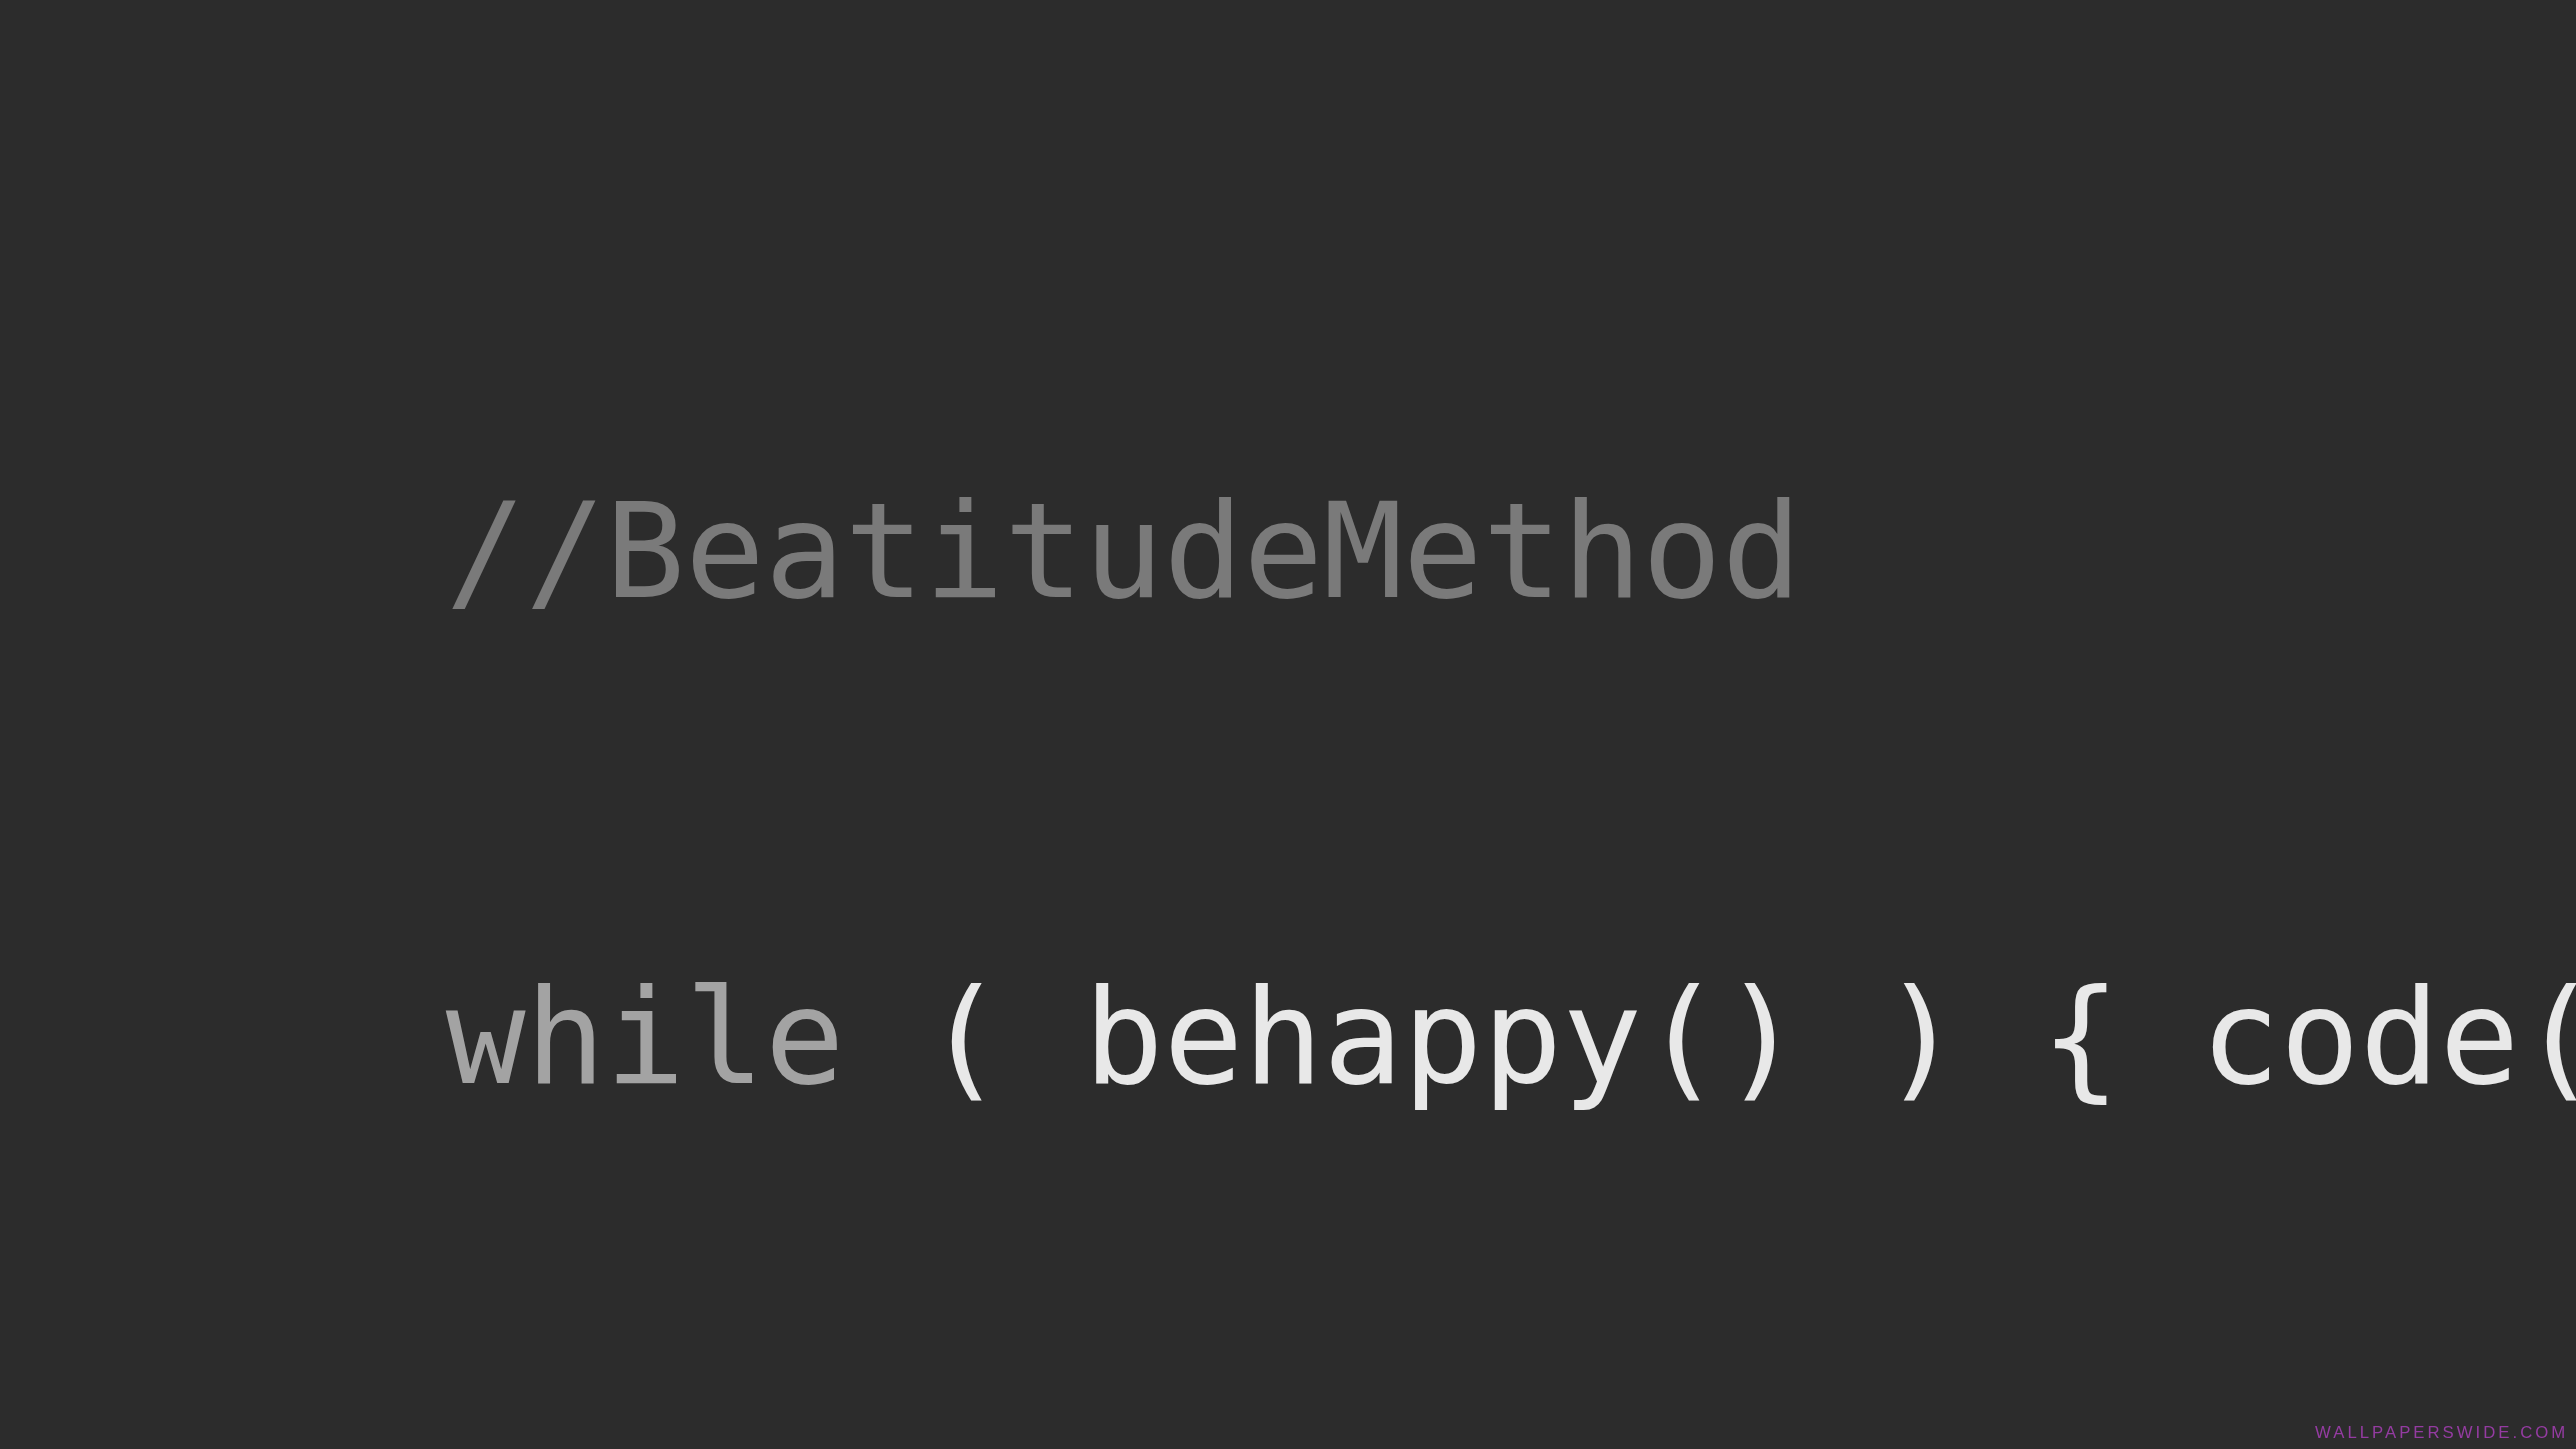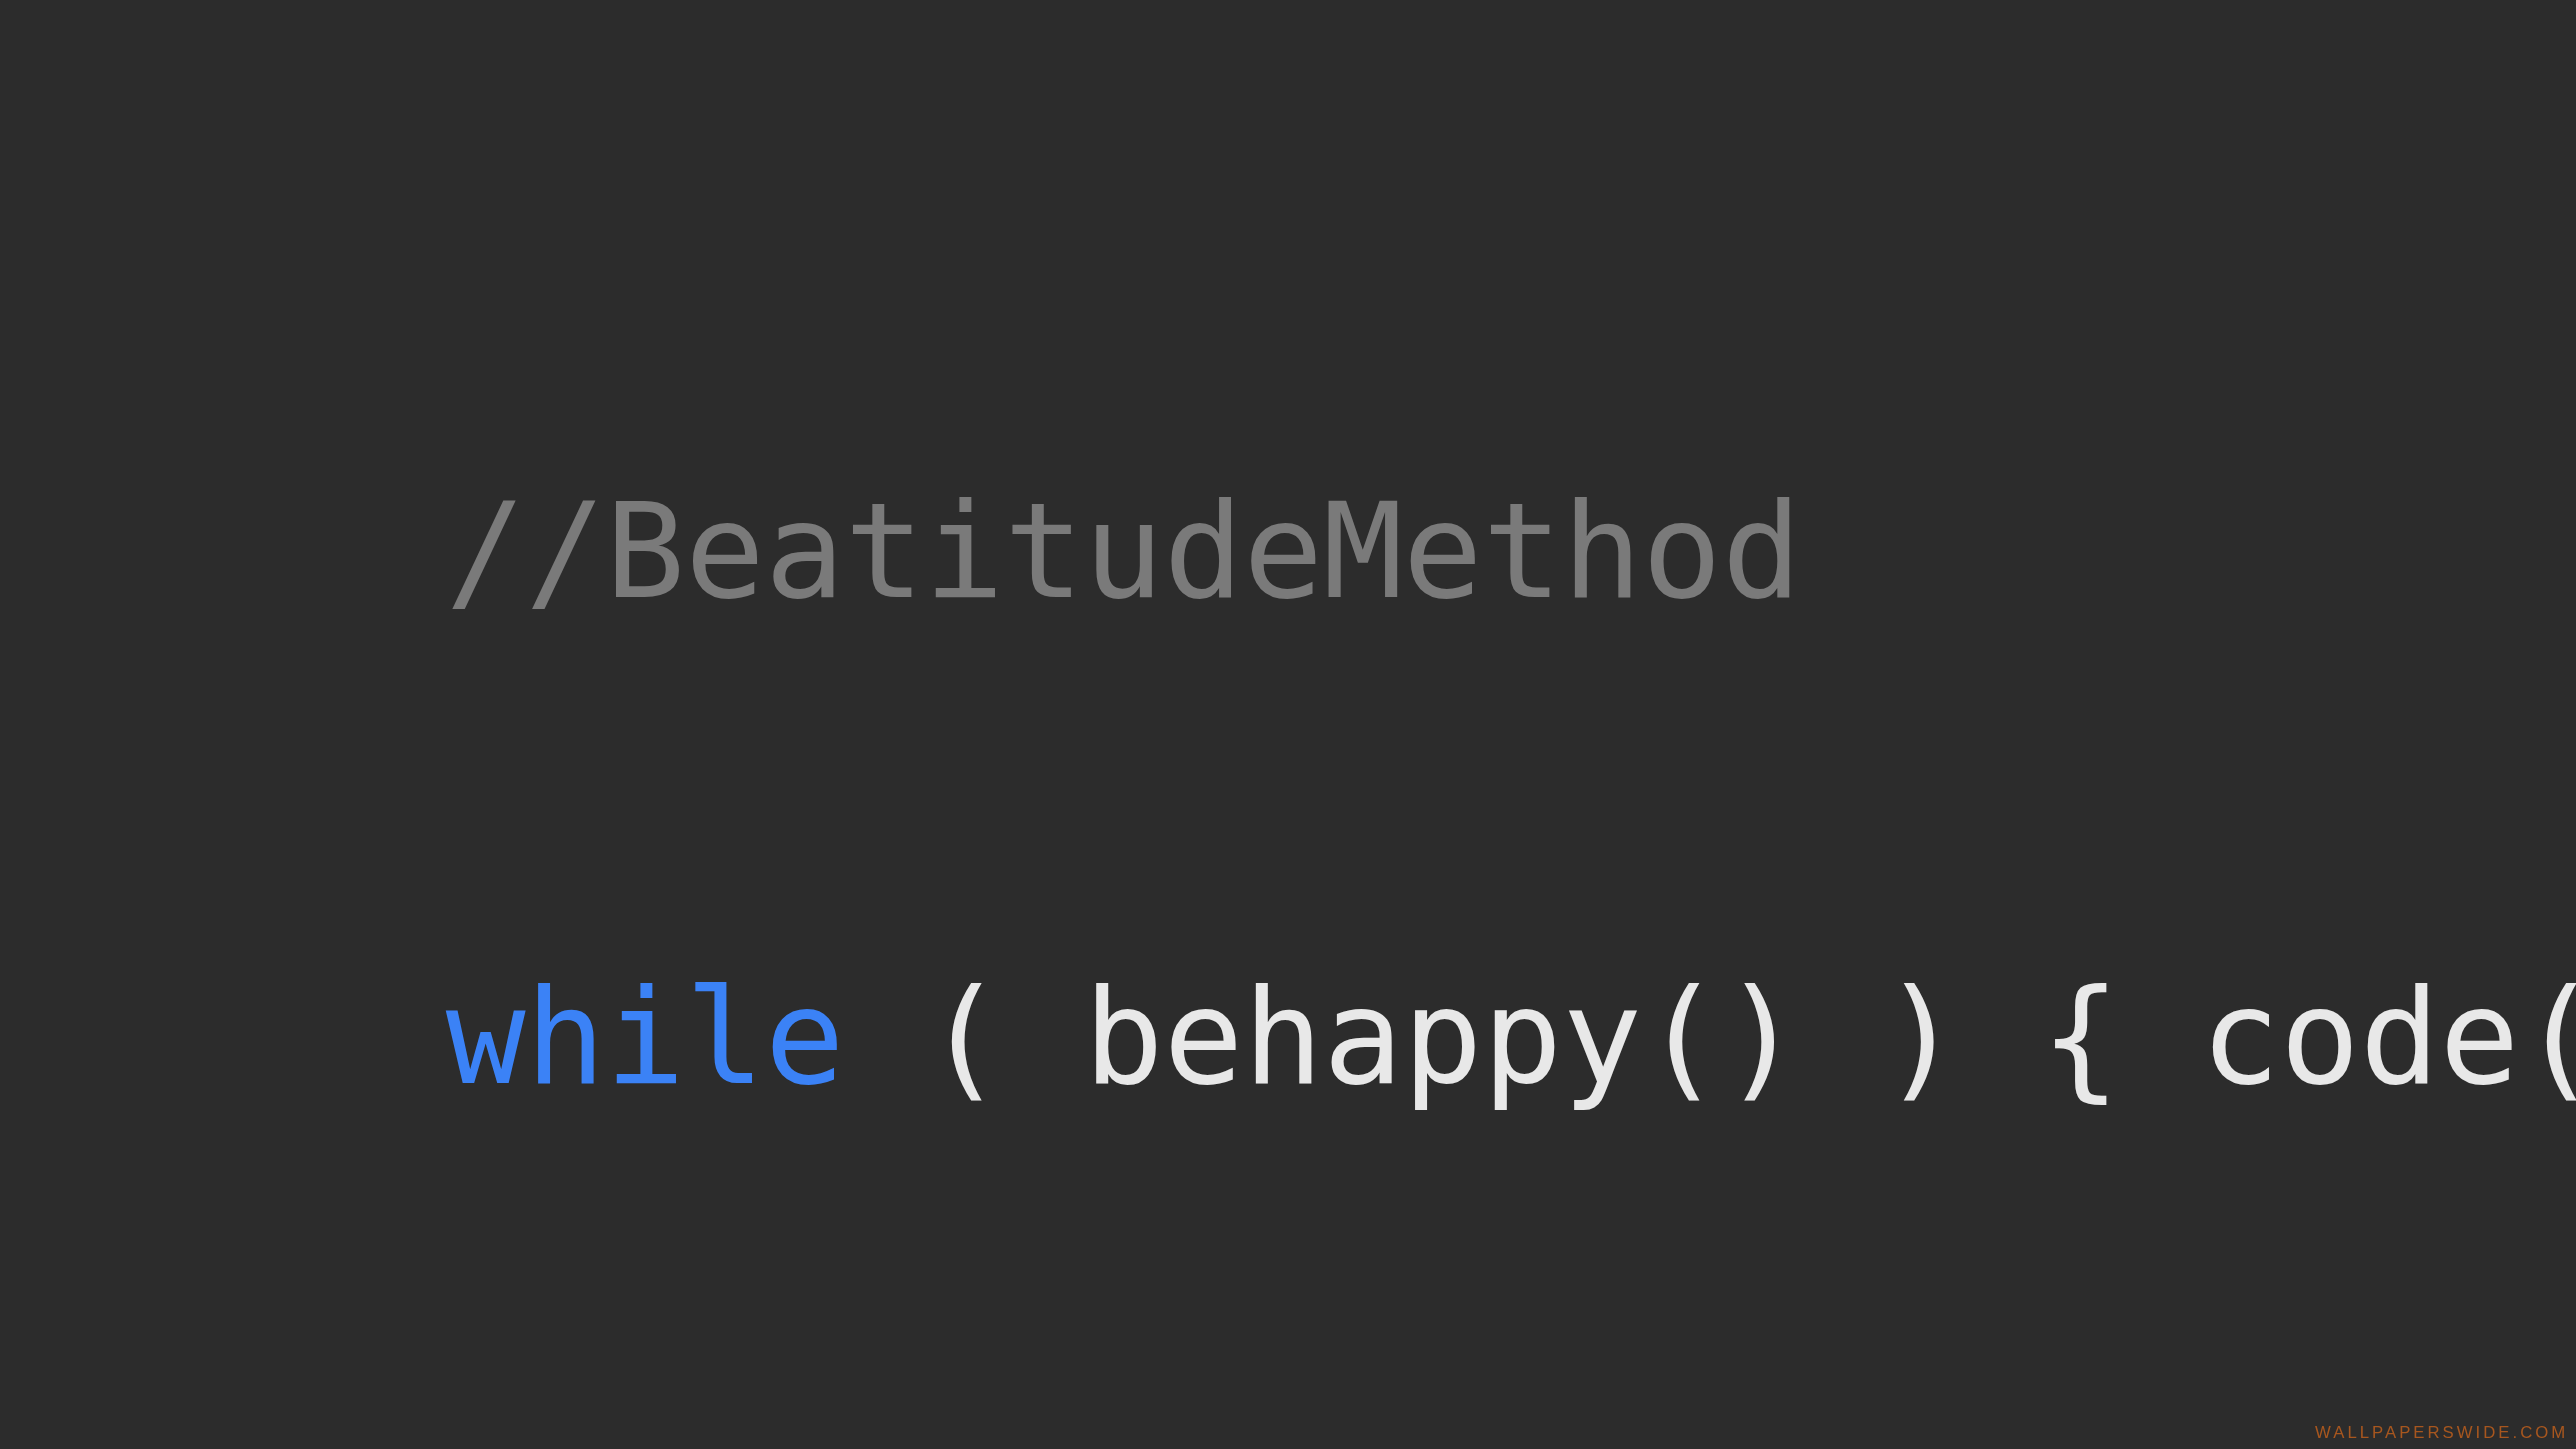--- a/index.html
+++ b/index.html
@@ -32,7 +32,7 @@
       color: #7a7a7a;
     }
     .keyword {
-      color: #3b82f6;
+      color: #a3a3a3;
     }
     .code-text {
       color: #e8e8e8;

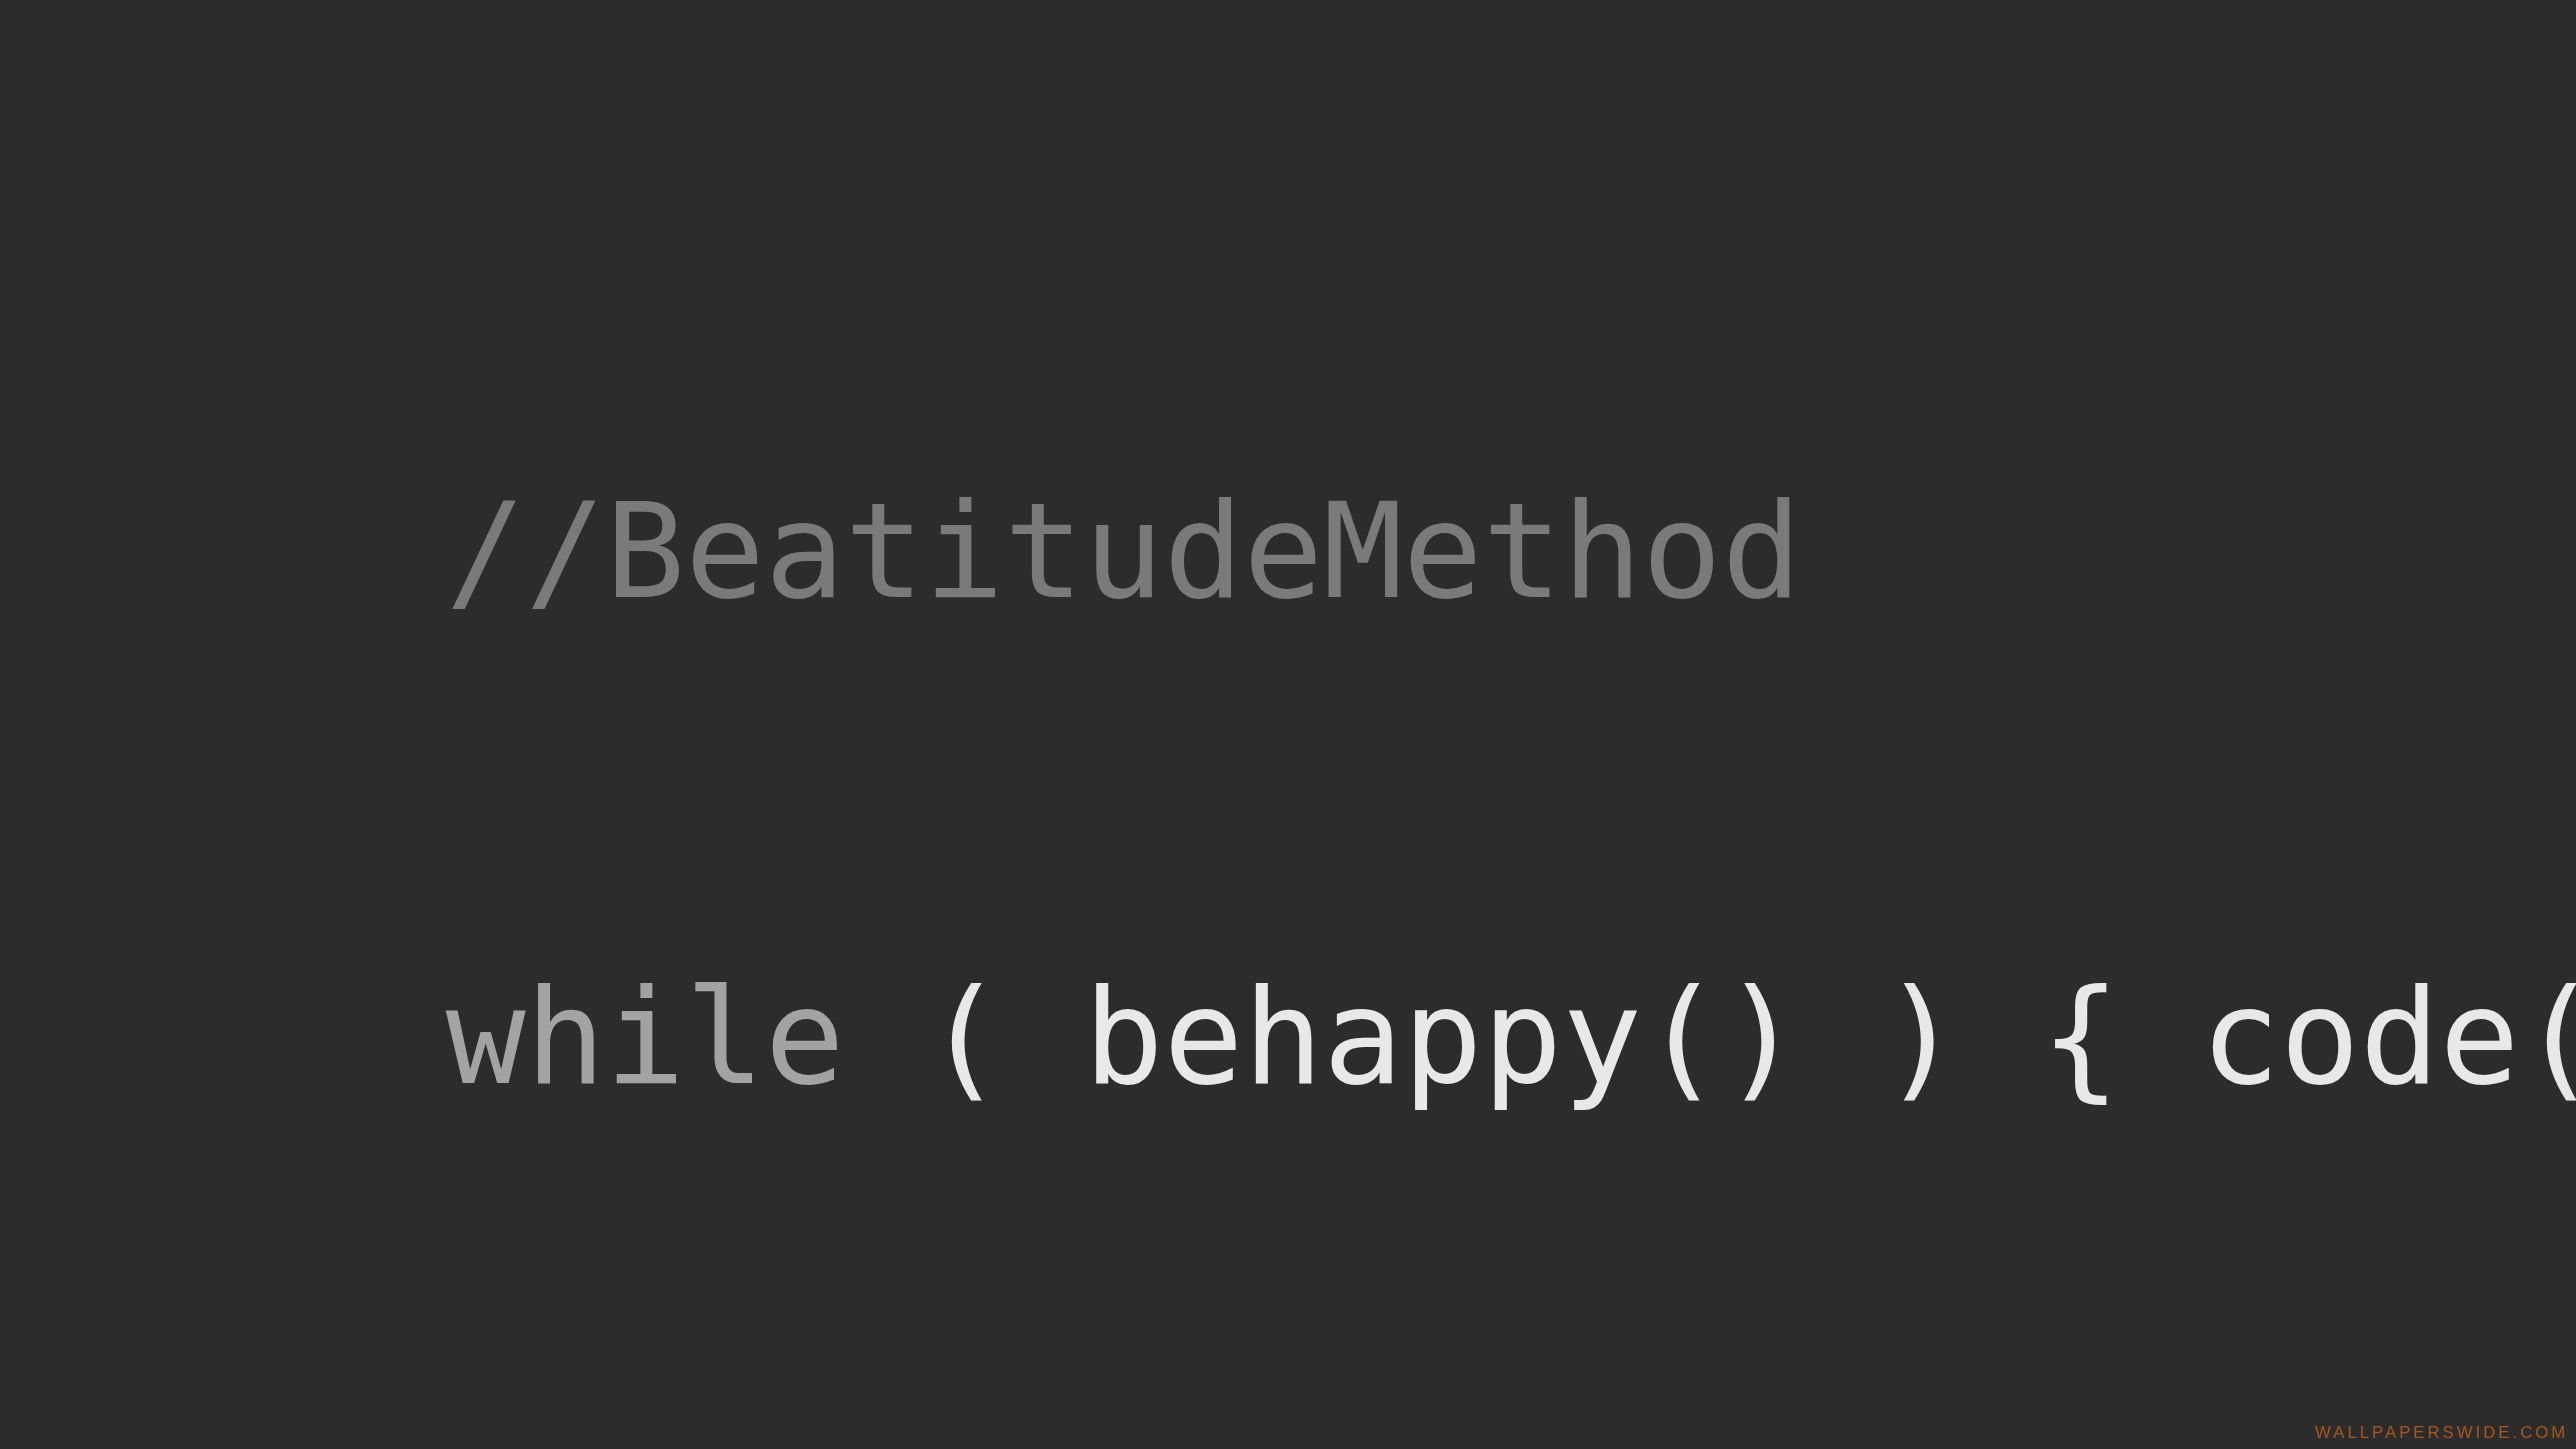--- a/index.html
+++ b/index.html
@@ -42,7 +42,7 @@
       bottom: 0.4%;
       right: 0.3%;
       font-size: 0.65vw;
-      color: #f97316;
+      color: #d946ef;
       letter-spacing: 0.18em;
       font-family: Arial, sans-serif;
       opacity: 0.6;

